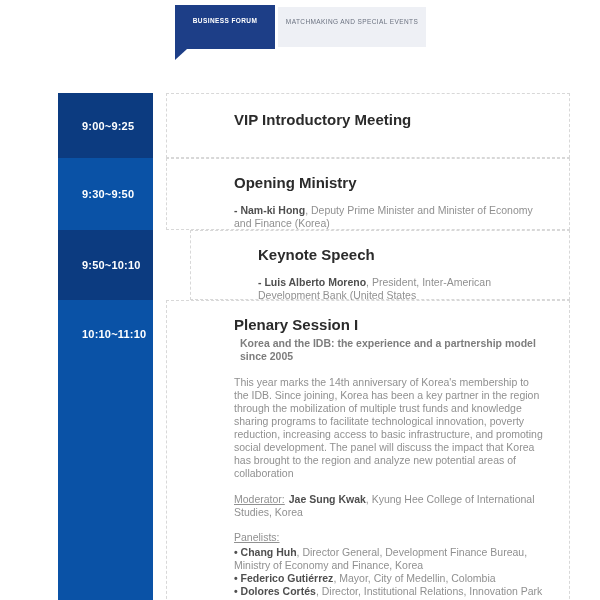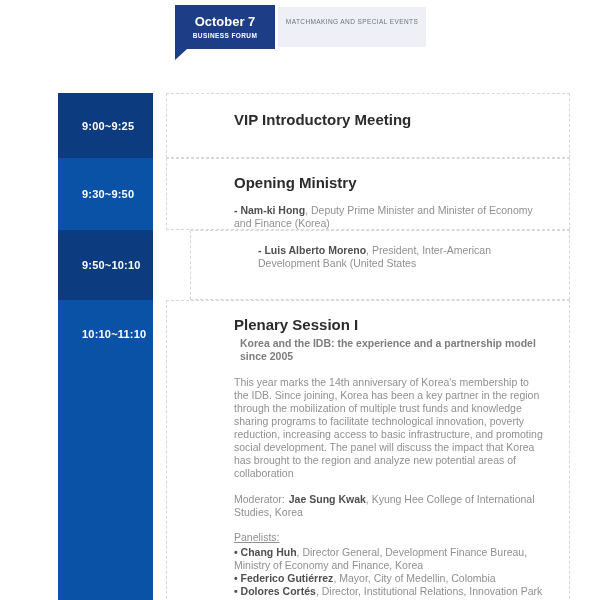--- a/index.html
+++ b/index.html
@@ -134,7 +134,6 @@
 
 <div class="tabs">
   <div class="tab tab-active">
-    <div class="tab-title">October 7</div>
     <div class="tab-sub">BUSINESS FORUM</div>
   </div>
   <div class="tab tab-inactive">

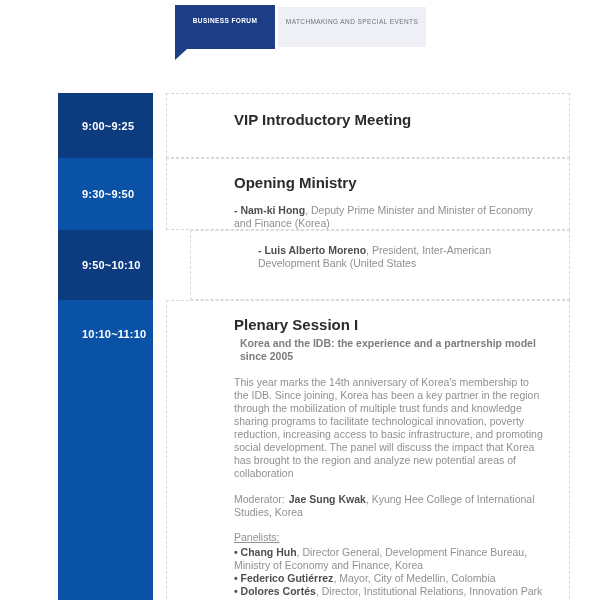--- a/index.html
+++ b/index.html
@@ -161,6 +161,7 @@
   <div class="row row-3">
     <div class="time dark">9:50~10:10</div>
     <div class="content">
+      <div class="session-title">Keynote Speech</div>
       <div class="speaker"><b>- Luis Alberto Moreno</b><span>, President, Inter-American Development Bank (United States</span></div>
     </div>
   </div>

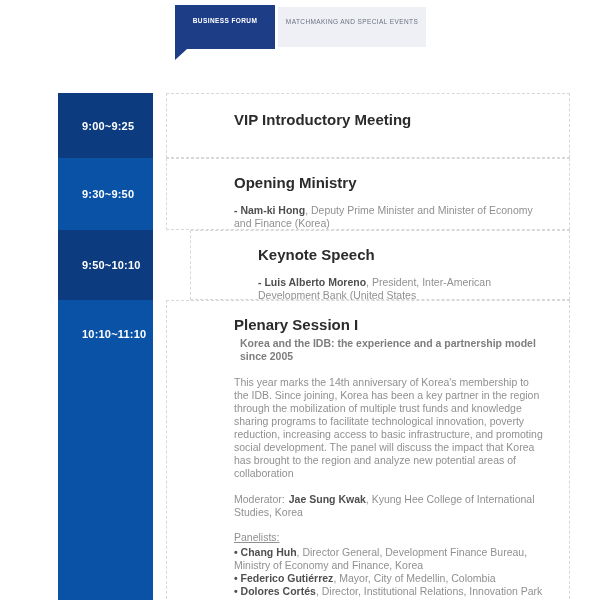--- a/index.html
+++ b/index.html
@@ -115,7 +115,7 @@
     font-size:10.5px;color:var(--body-text);
     line-height:13px;
   }
-  .u-label{margin-right:4px;}
+  .u-label{text-decoration:underline;margin-right:4px;}
   .panelists-label{
     margin-top:12px;
     font-size:10.5px;color:var(--body-text);

